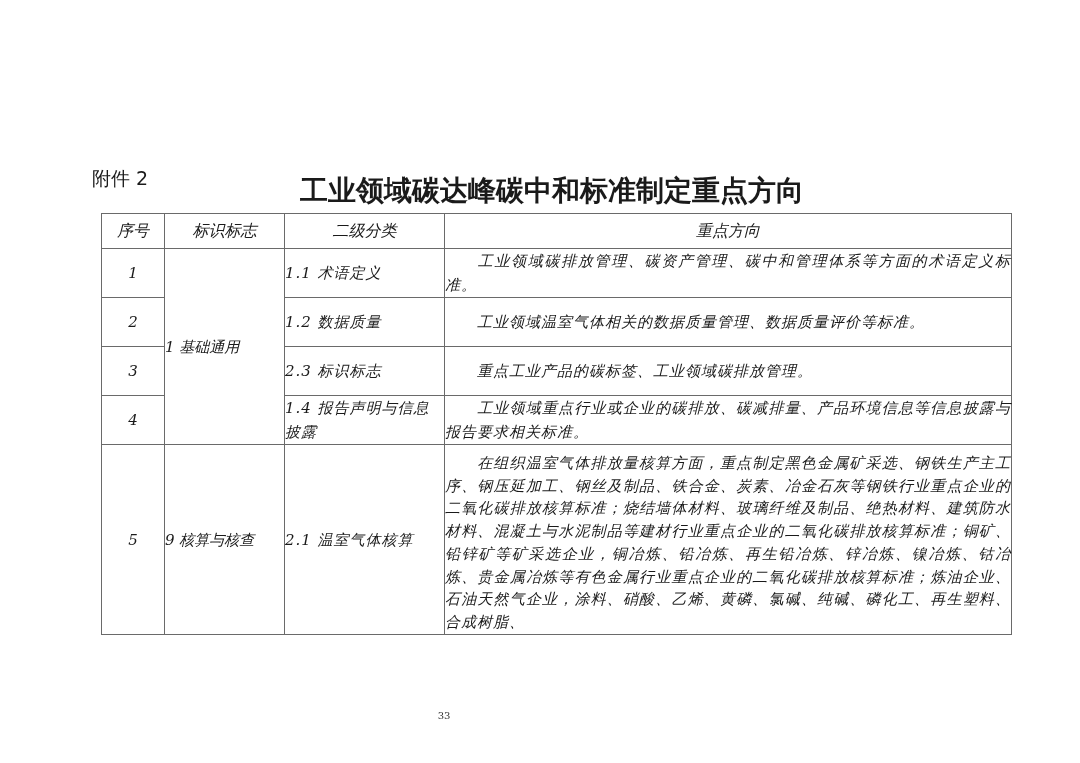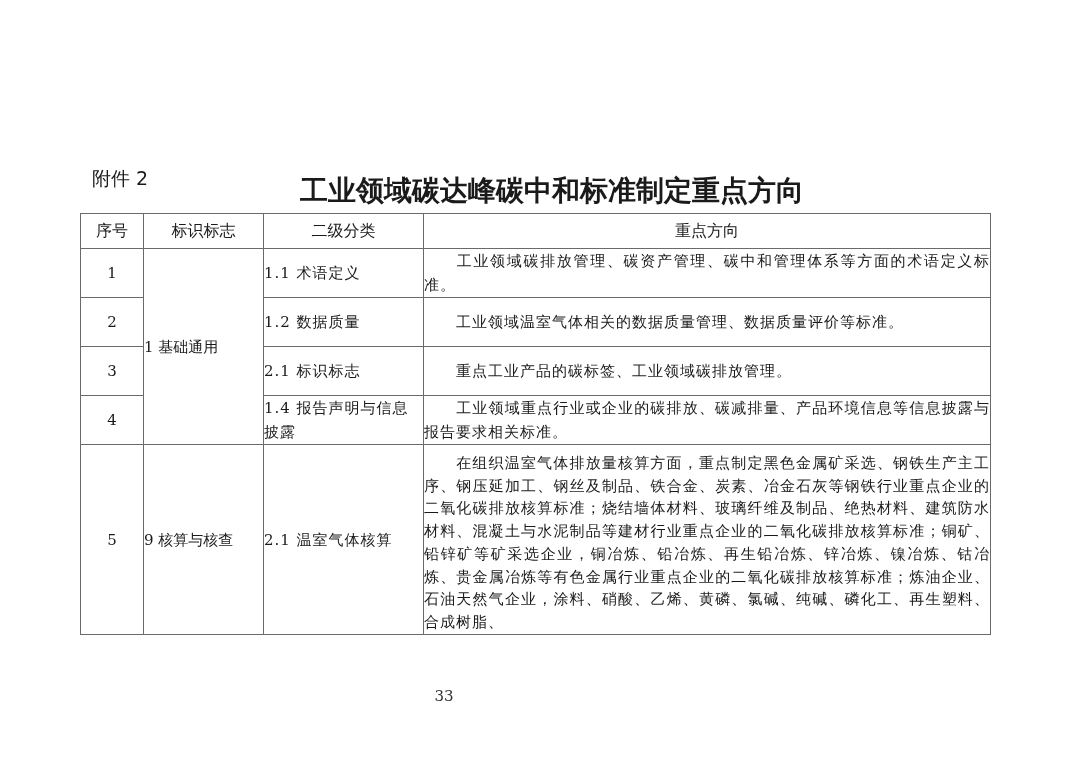--- a/index.html
+++ b/index.html
@@ -22,9 +22,10 @@
     }
     .doc-title span { display: inline-block; margin-left: 0px; }
     table.std {
-      position: absolute; left: 80px; top: 213px; width: 910px;
+      position: absolute; left: 101px; top: 213px; width: 910px;
       border-collapse: collapse; table-layout: fixed;
       font-size: 15px;
+      font-style: italic;
     }
     table.std col.c1 { width: 63px; }
     table.std col.c2 { width: 120px; }

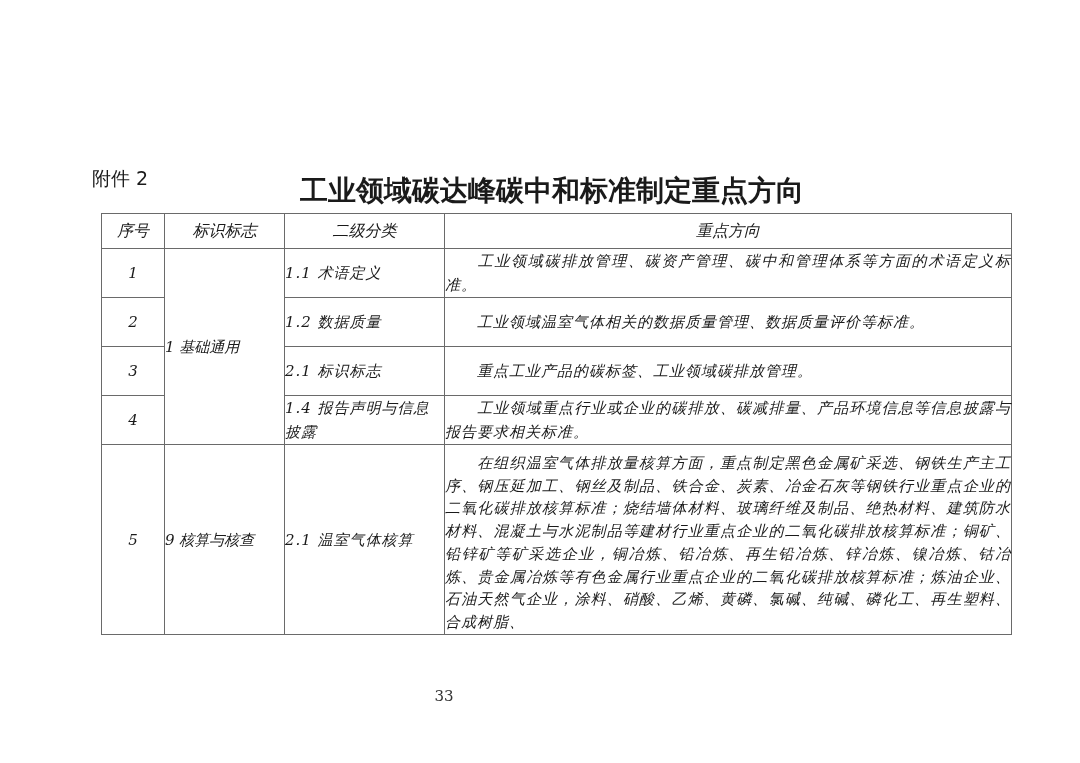--- a/index.html
+++ b/index.html
@@ -88,7 +88,7 @@
     </tr>
     <tr class="r3">
       <td class="num">3</td>
-      <td class="l2">2.1  标识标志</td>
+      <td class="l2">2.3  标识标志</td>
       <td class="dir"><span class="indent"></span><span>重点工业产品的碳标签、工业领域碳排放管理。</span></td>
     </tr>
     <tr class="r4">

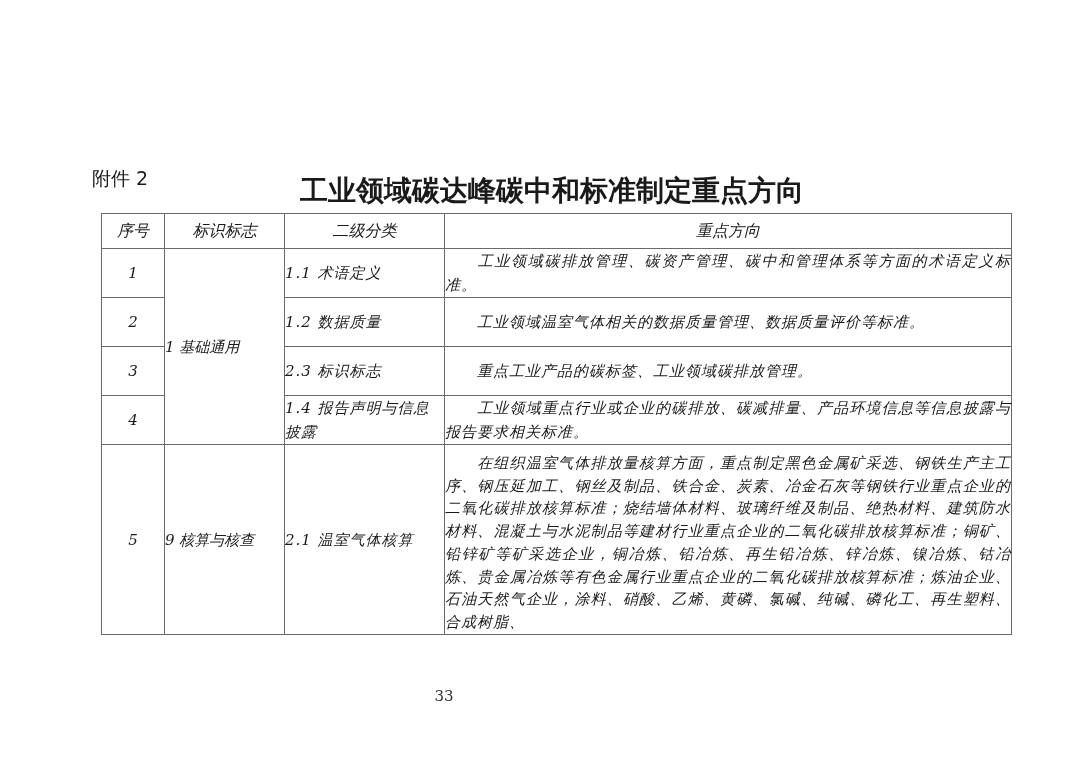--- a/index.html
+++ b/index.html
@@ -49,8 +49,8 @@
     tr.r5 td { height: 182px; }
     tr.r5 td.dir { vertical-align: top; line-height: 22.7px; padding-top: 7px; }
     .page-num {
-      position: absolute; left: 0; width: 888px; top: 687px; text-align: center;
-      font-size: 15px; color: #333;
+      position: absolute; left: 0; width: 888px; top: 710px; text-align: center;
+      font-size: 10px; color: #333;
     }
   </style>
 </head>

